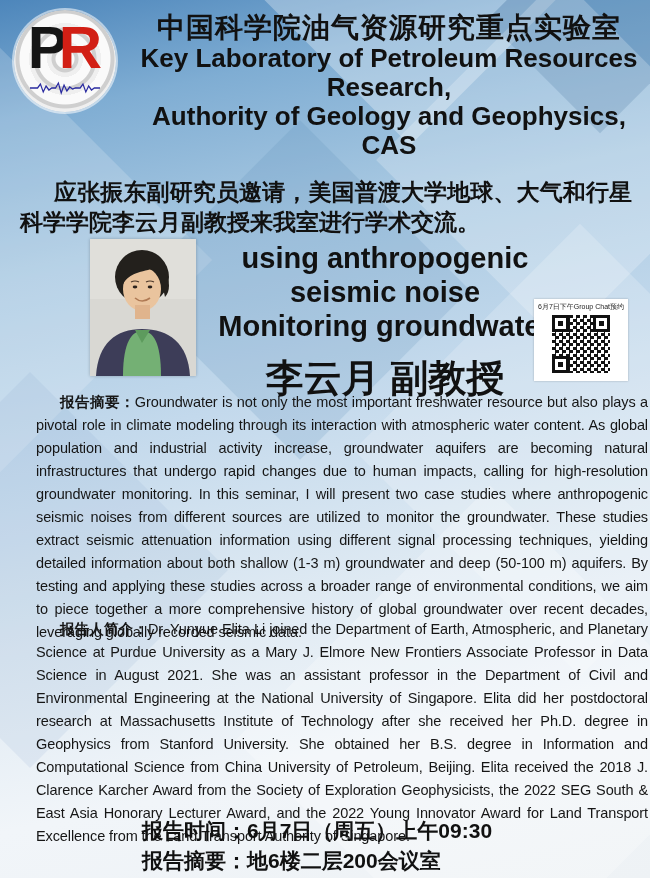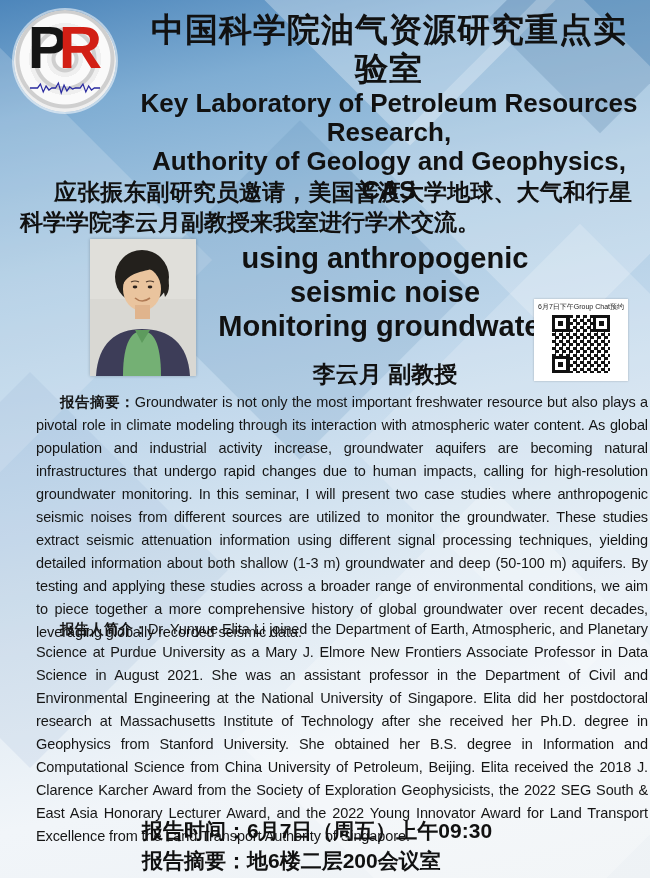--- a/index.html
+++ b/index.html
@@ -26,7 +26,7 @@
   .lr{color:#d21f15;margin-left:-9px;}
   .logo-wave{position:absolute;bottom:17px;left:16px;width:70px;height:14px;}
   .titles{flex:1;text-align:center;}
-  .title-cn{margin:1px 0 0;font-size:33px;font-weight:bold;line-height:1.18;letter-spacing:1px;}
+  .title-cn{margin:1px 0 0;font-size:28px;font-weight:bold;line-height:1.18;letter-spacing:1px;}
   .title-en{font-size:26px;font-weight:bold;line-height:1.12;}
 
   .seminar{position:absolute;top:121px;left:60px;right:10px;text-align:center;

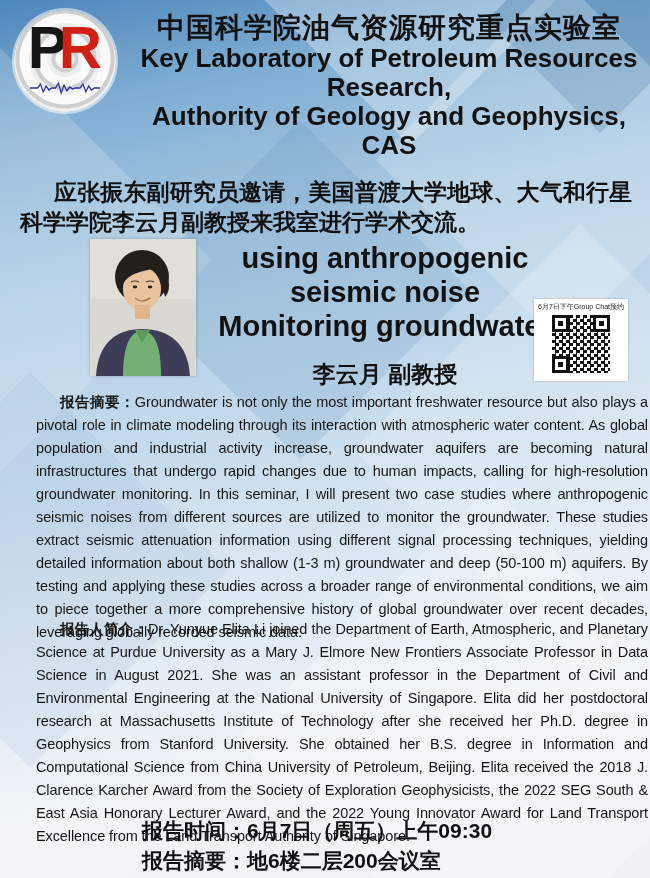--- a/index.html
+++ b/index.html
@@ -39,7 +39,7 @@
   .photo{position:absolute;left:90px;top:0;width:106px;height:137px;box-shadow:0 0 3px rgba(0,0,0,.25);}
   .talk{position:absolute;left:198px;right:78px;top:2px;text-align:center;}
   .talk-title{font-size:29px;font-weight:bold;line-height:34px;}
-  .speaker-name{font-size:23px;font-weight:bold;margin-top:16px;}
+  .speaker-name{font-size:38px;font-weight:bold;margin-top:10px;}
   .qr-panel{position:absolute;right:22px;top:60px;width:94px;height:82px;background:#ffffff;
     box-shadow:0 0 2px rgba(0,0,0,.25);text-align:center;}
   .qr-caption{font-size:7px;line-height:10px;margin-top:3px;white-space:nowrap;color:#222;}

